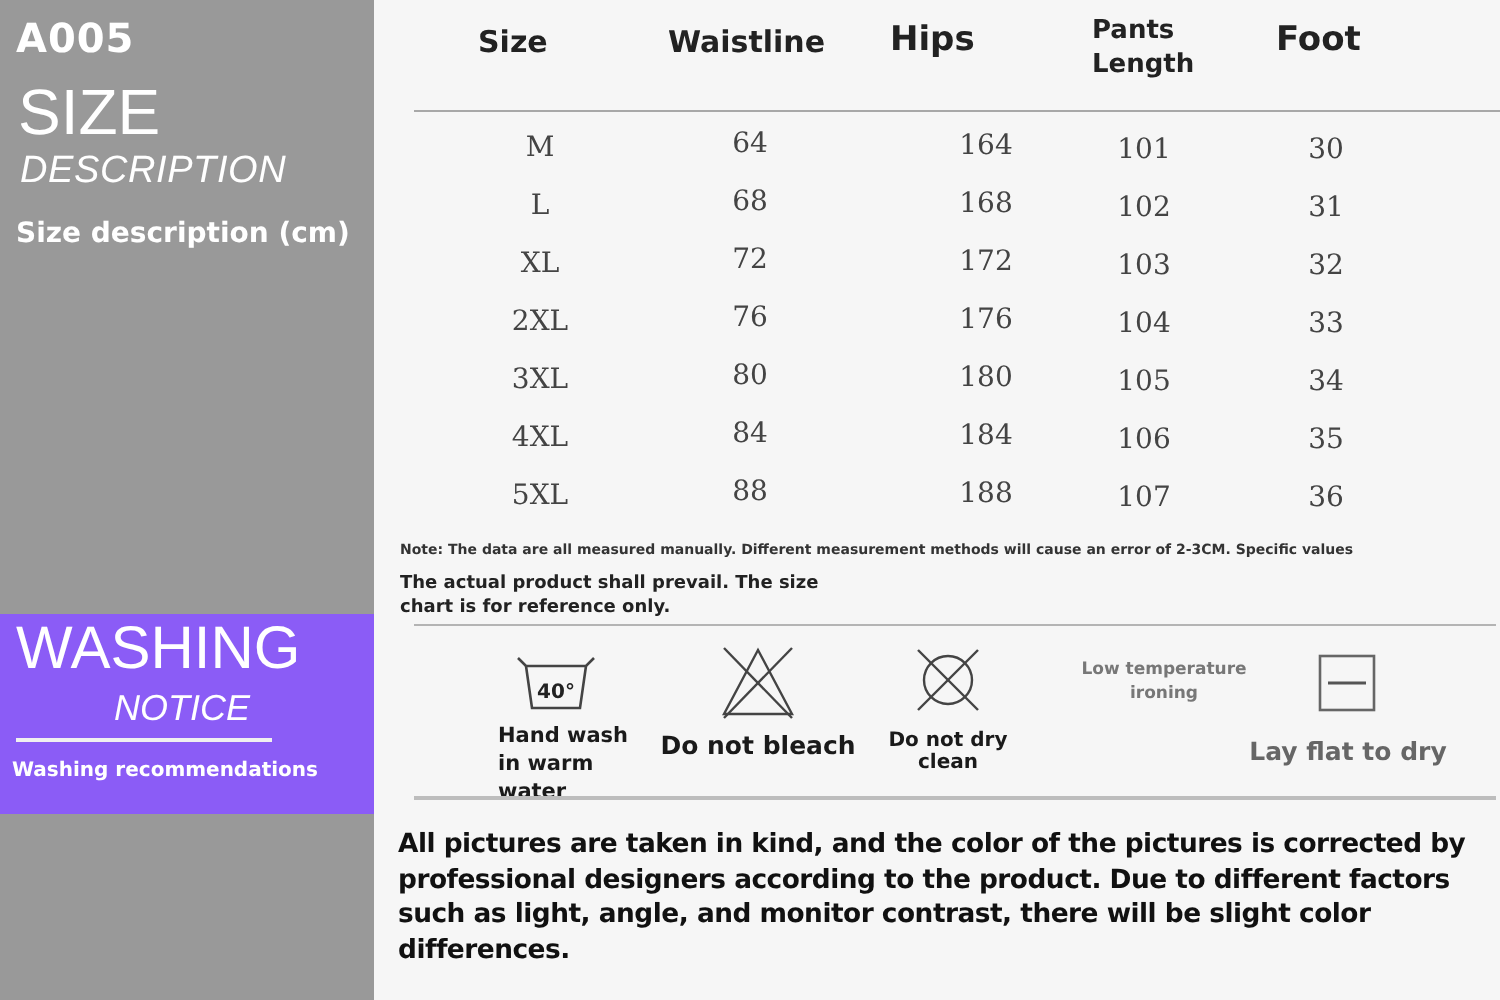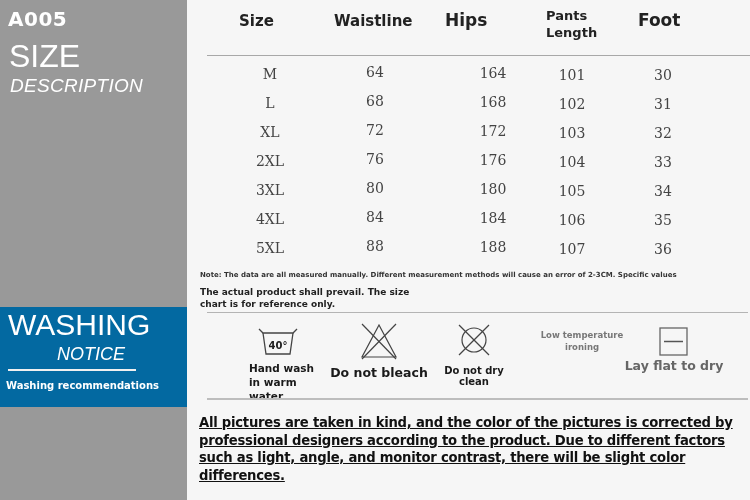--- a/index.html
+++ b/index.html
@@ -68,6 +68,7 @@
     <div class="code">A005</div>
     <div class="big-title">SIZE</div>
     <div class="sub-title">DESCRIPTION</div>
+    <div class="caption">Size description (cm)</div>
   </div>
   <div class="sidebar-wash">
     <div class="wash-title">WASHING</div>

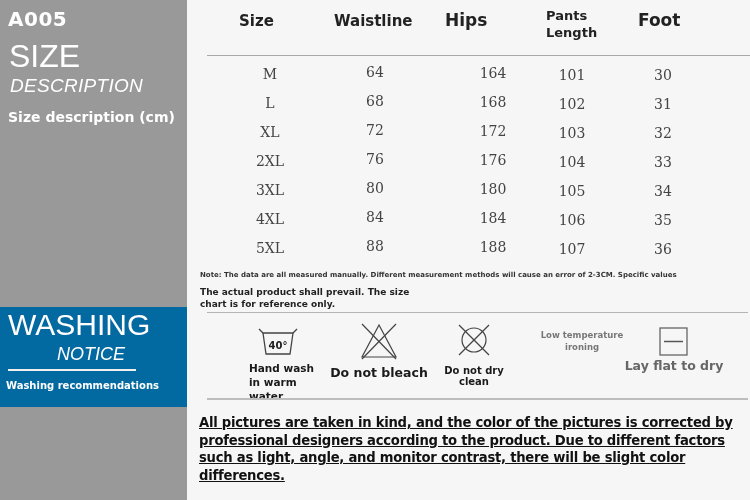--- a/index.html
+++ b/index.html
@@ -13,7 +13,7 @@
     .sub-title { position: absolute; left: 10px; top: 75px; color: #fff; font-size: 19px; font-style: italic; font-family: "Liberation Sans", sans-serif; letter-spacing: 0.3px; }
     .caption { position: absolute; left: 8px; top: 109px; color: #fff; font-size: 14px; font-weight: bold; font-family: "DejaVu Sans", sans-serif; }
 
-    .sidebar-wash { position: absolute; left: 0; top: 307px; width: 187px; height: 100px; background: #0369a1; }
+    .sidebar-wash { position: absolute; left: 0; top: 307px; width: 187px; height: 100px; background: #8b5cf6; }
     .wash-title { position: absolute; left: 8px; top: 3px; color: #fff; font-size: 30px; font-family: "Liberation Sans", sans-serif; line-height: 1; }
     .wash-sub { position: absolute; left: 11px; top: 37px; color: #fff; font-size: 18px; font-style: italic; font-family: "Liberation Sans", sans-serif; margin-left: 46px; }
     .wash-line { position: absolute; left: 8px; top: 62px; width: 128px; height: 2px; background: #f0f0f0; }

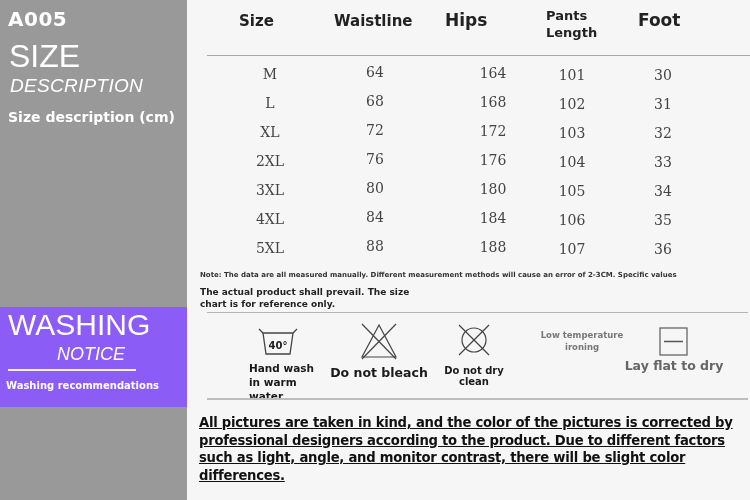--- a/index.html
+++ b/index.html
@@ -54,7 +54,7 @@
     .w3 .manage { display: block; font-size: 18px; font-weight: bold; color: #888; margin-top: 7px; }
     .w3 .wash-label { font-size: 8.5px; color: #777; line-height: 12px; margin-top: 7px; }
     .w4 { left: 434px; width: 106px; }
-    .w4 .wash-label { font-size: 12.5px; color: #666; }
+    .w4 .wash-label { font-size: 12.5px; color: #666; margin-top: 10px; }
 
     .line3 { position: absolute; left: 20px; top: 398px; width: 541px; height: 2px; background: #bdbdbd; }
 

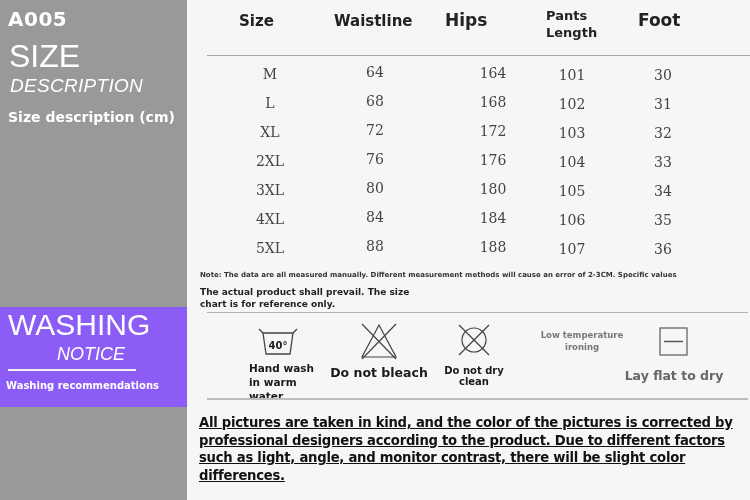--- a/index.html
+++ b/index.html
@@ -58,7 +58,7 @@
 
     .line3 { position: absolute; left: 20px; top: 398px; width: 541px; height: 2px; background: #bdbdbd; }
 
-    .disclaimer { position: absolute; left: 12px; top: 414px; width: 540px; font-size: 13.2px; font-weight: bold; color: #111; line-height: 17.5px; font-family: "DejaVu Sans", sans-serif; letter-spacing: -0.25px; text-decoration: underline; }
+    .disclaimer { position: absolute; left: 12px; top: 414px; width: 540px; font-size: 13.2px; font-weight: bold; color: #111; line-height: 17.5px; font-family: "DejaVu Sans", sans-serif; letter-spacing: -0.25px; }
   </style>
 </head>
 <body>

